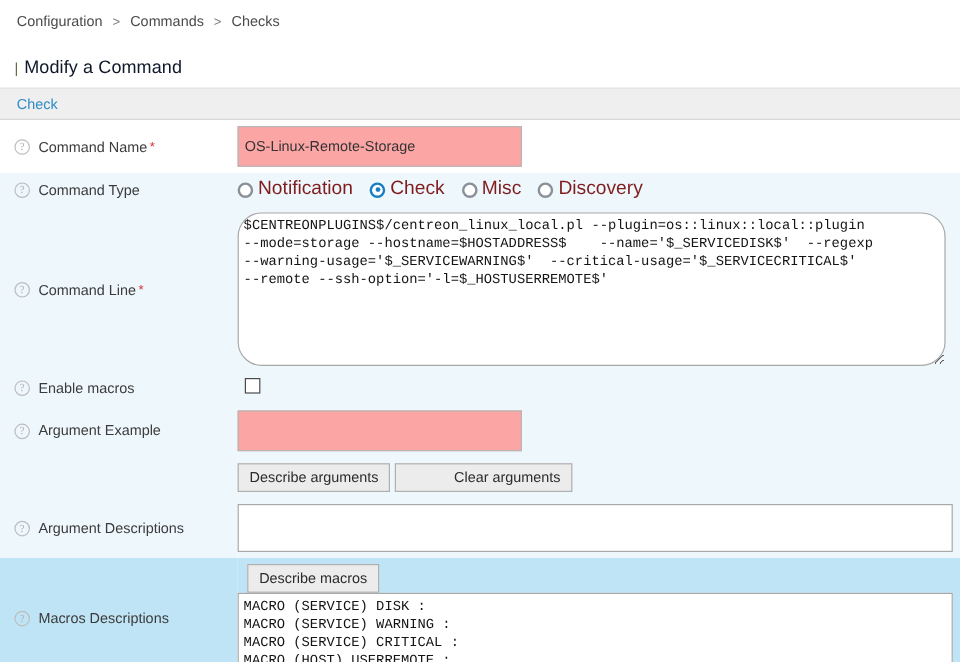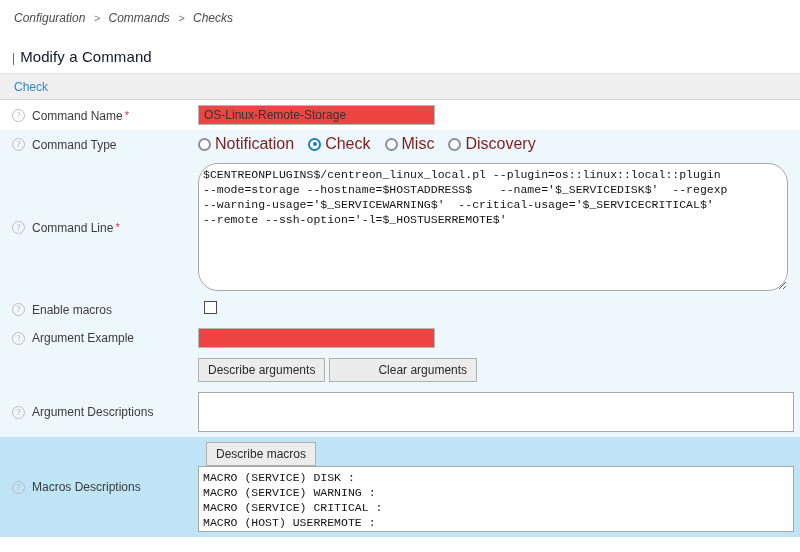--- a/index.html
+++ b/index.html
@@ -22,7 +22,6 @@
     height: 30px;
     line-height: 20px;
     white-space: nowrap;
-    font-style: italic;
   }
   .crumb { color: #4a4a4a; }
   .crumb-sep { color: #777777; padding: 0 5px; font-size: 11px; }

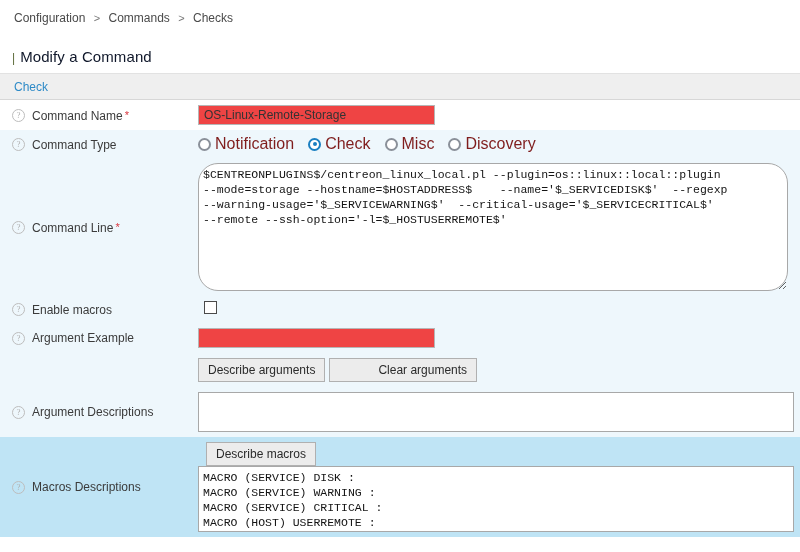--- a/index.html
+++ b/index.html
@@ -101,8 +101,8 @@
   
   input.txt {
     border: 1px solid #b6b6b6;
-    background: #ef4444;
-    height: 20px;
+    background: #fca5a5;
+    height: 34px;
     font-size: 12px;
     font-family: "Liberation Sans", sans-serif;
     color: #333;

